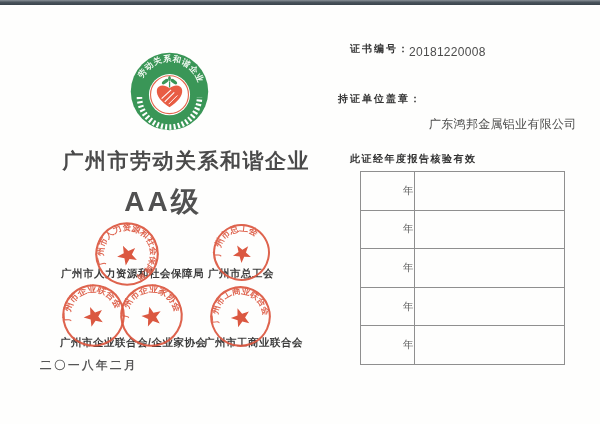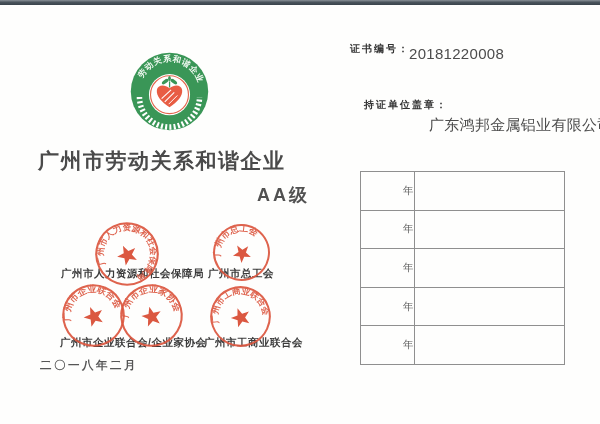--- a/index.html
+++ b/index.html
@@ -50,7 +50,7 @@
     letter-spacing:2px;white-space:nowrap;
   }
   .field-value{
-    position:absolute;font-size:15px;color:#4c4c4c;white-space:nowrap;letter-spacing:.3px;
+    position:absolute;font-size:12px;color:#4c4c4c;white-space:nowrap;letter-spacing:.3px;
   }
   .lbl-certno{left:350px;top:42px;}
   .val-certno{left:409px;top:45px;}

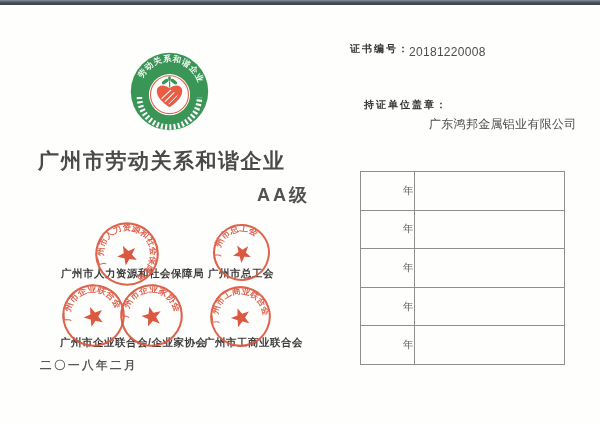--- a/index.html
+++ b/index.html
@@ -54,7 +54,7 @@
   }
   .lbl-certno{left:350px;top:42px;}
   .val-certno{left:409px;top:45px;}
-  .lbl-holder{left:364px;top:92px;margin-top:6px;}
+  .lbl-holder{left:338px;top:92px;}
   .val-holder{left:429px;top:96px;margin-top:20px;}
   .lbl-validity{left:350px;top:152px;letter-spacing:1.5px;}
   table.verify{

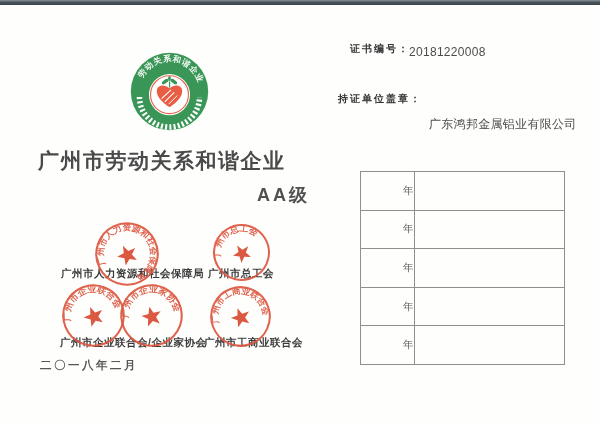--- a/index.html
+++ b/index.html
@@ -18,7 +18,7 @@
   .emblem{position:absolute;left:130px;top:52px;width:79px;height:79px;}
   .title-line1{
     position:absolute;left:38px;top:147px;width:272px;
-    text-align:left;font-size:21px;font-weight:bold;color:#4a4a4a;
+    text-align:right;font-size:21px;font-weight:bold;color:#4a4a4a;
     letter-spacing:1.5px;white-space:nowrap;
   }
   .title-line2{

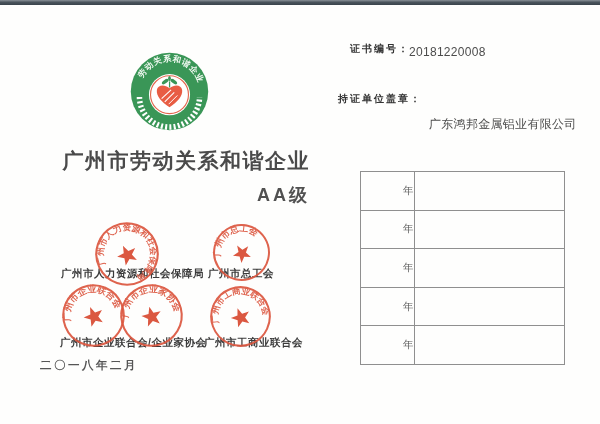--- a/index.html
+++ b/index.html
@@ -168,6 +168,7 @@
   <div class="field-label lbl-holder">持证单位盖章：</div>
   <div class="field-value val-holder">广东鸿邦金属铝业有限公司</div>
 
+  <div class="field-label lbl-validity">此证经年度报告核验有效</div>
 
   <table class="verify">
     <tbody>

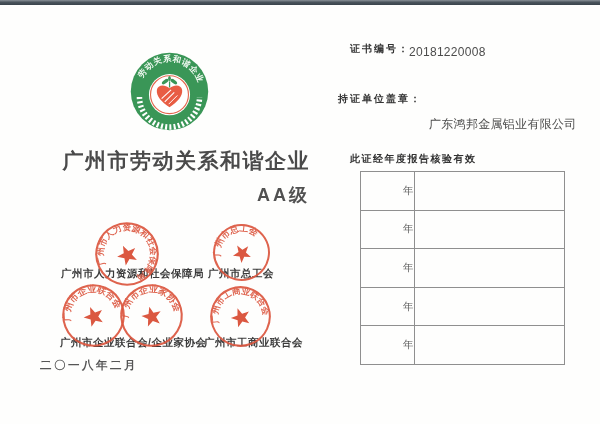--- a/index.html
+++ b/index.html
@@ -22,8 +22,8 @@
     letter-spacing:1.5px;white-space:nowrap;
   }
   .title-line2{
-    position:absolute;left:38px;top:183px;width:272px;
-    text-align:right;font-size:18px;font-weight:600;color:#515151;
+    position:absolute;left:27px;top:183px;width:272px;
+    text-align:center;font-size:28px;font-weight:600;color:#515151;
     letter-spacing:3px;
   }
   .seal{position:absolute;opacity:.92;}

